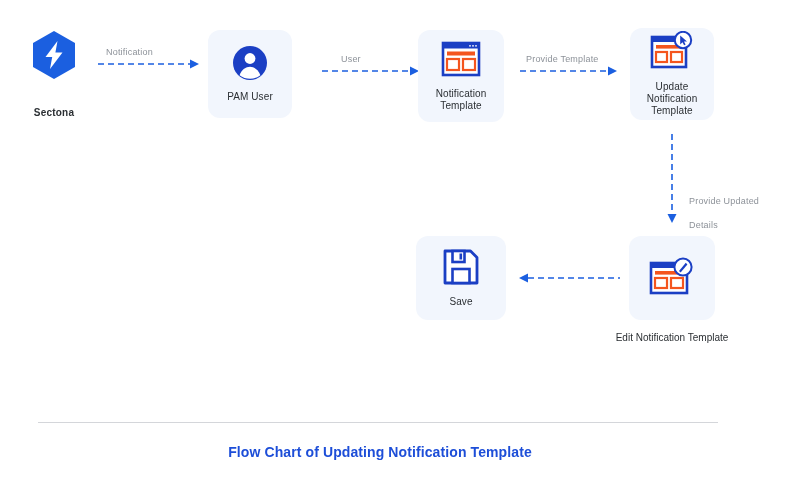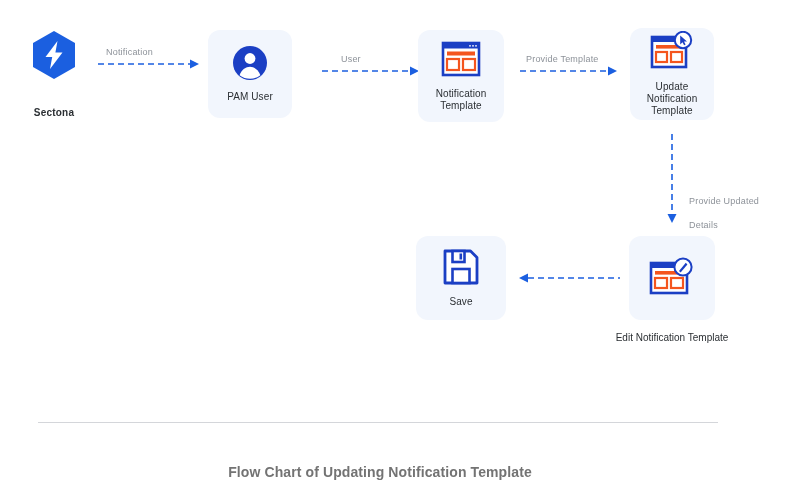--- a/index.html
+++ b/index.html
@@ -91,9 +91,8 @@
     text-align: center;
     font-size: 14px;
     font-weight: bold;
-    color: #737373;
+    color: #1d4ed8;
     letter-spacing: 0.1px;
-    margin-top: 20px;
   }
 </style>
 </head>

